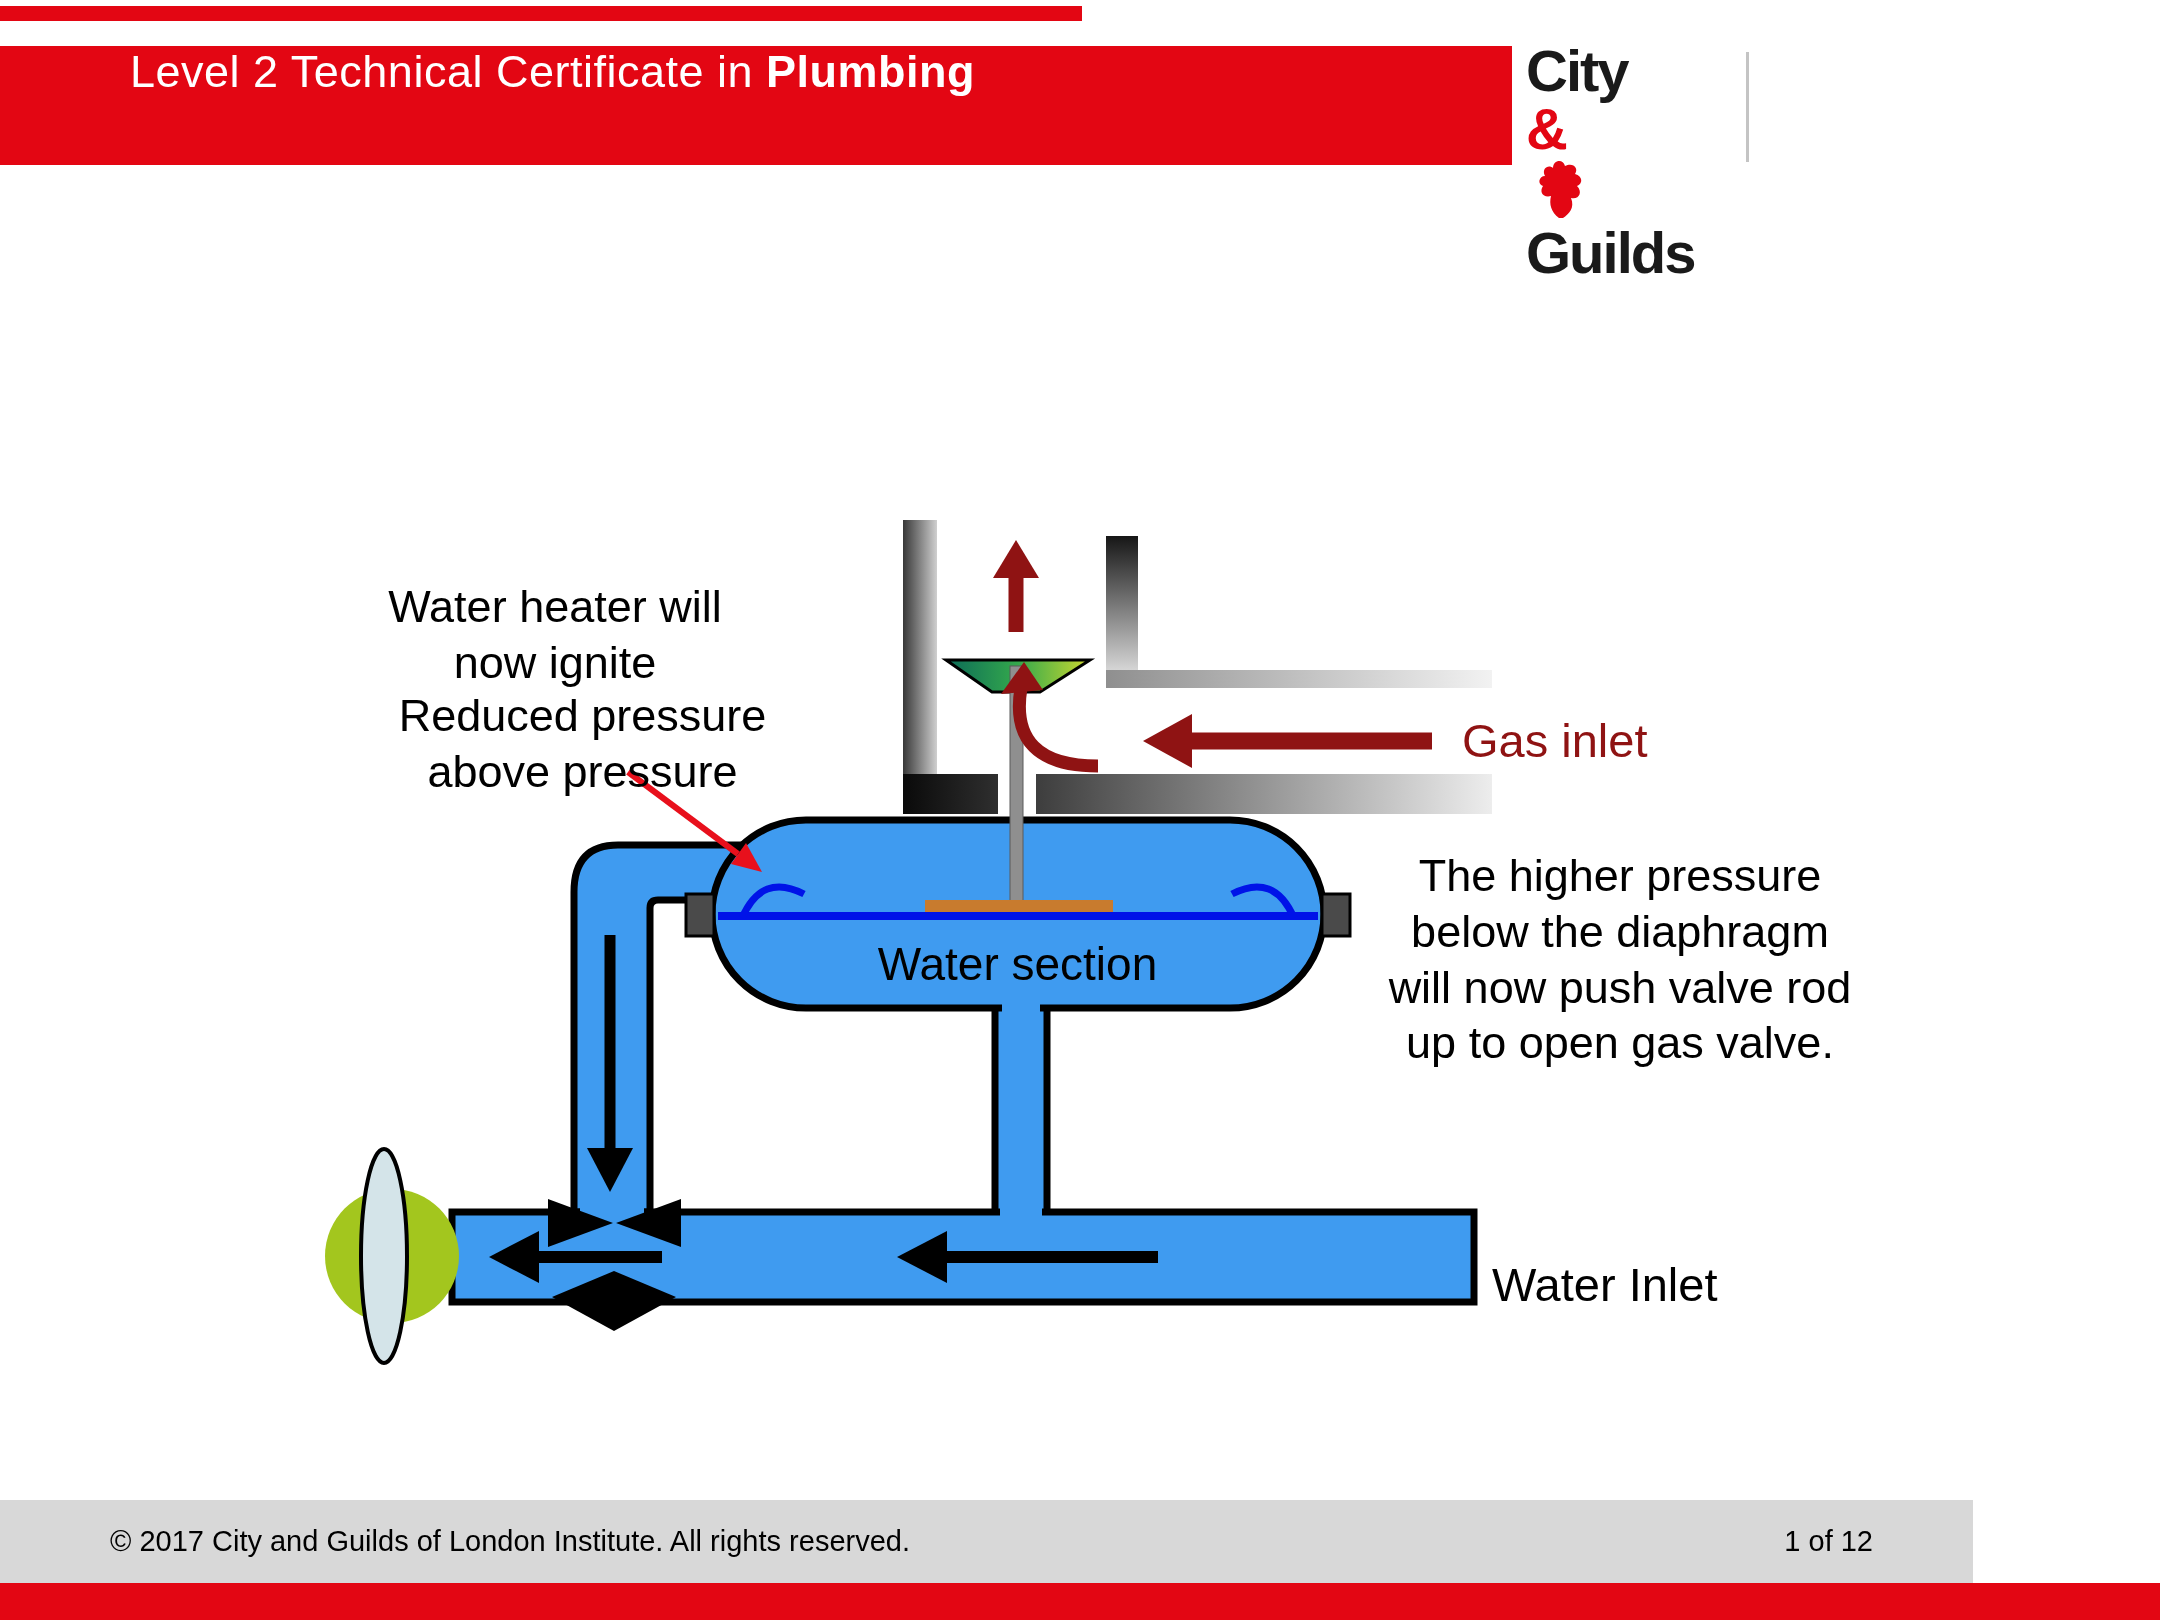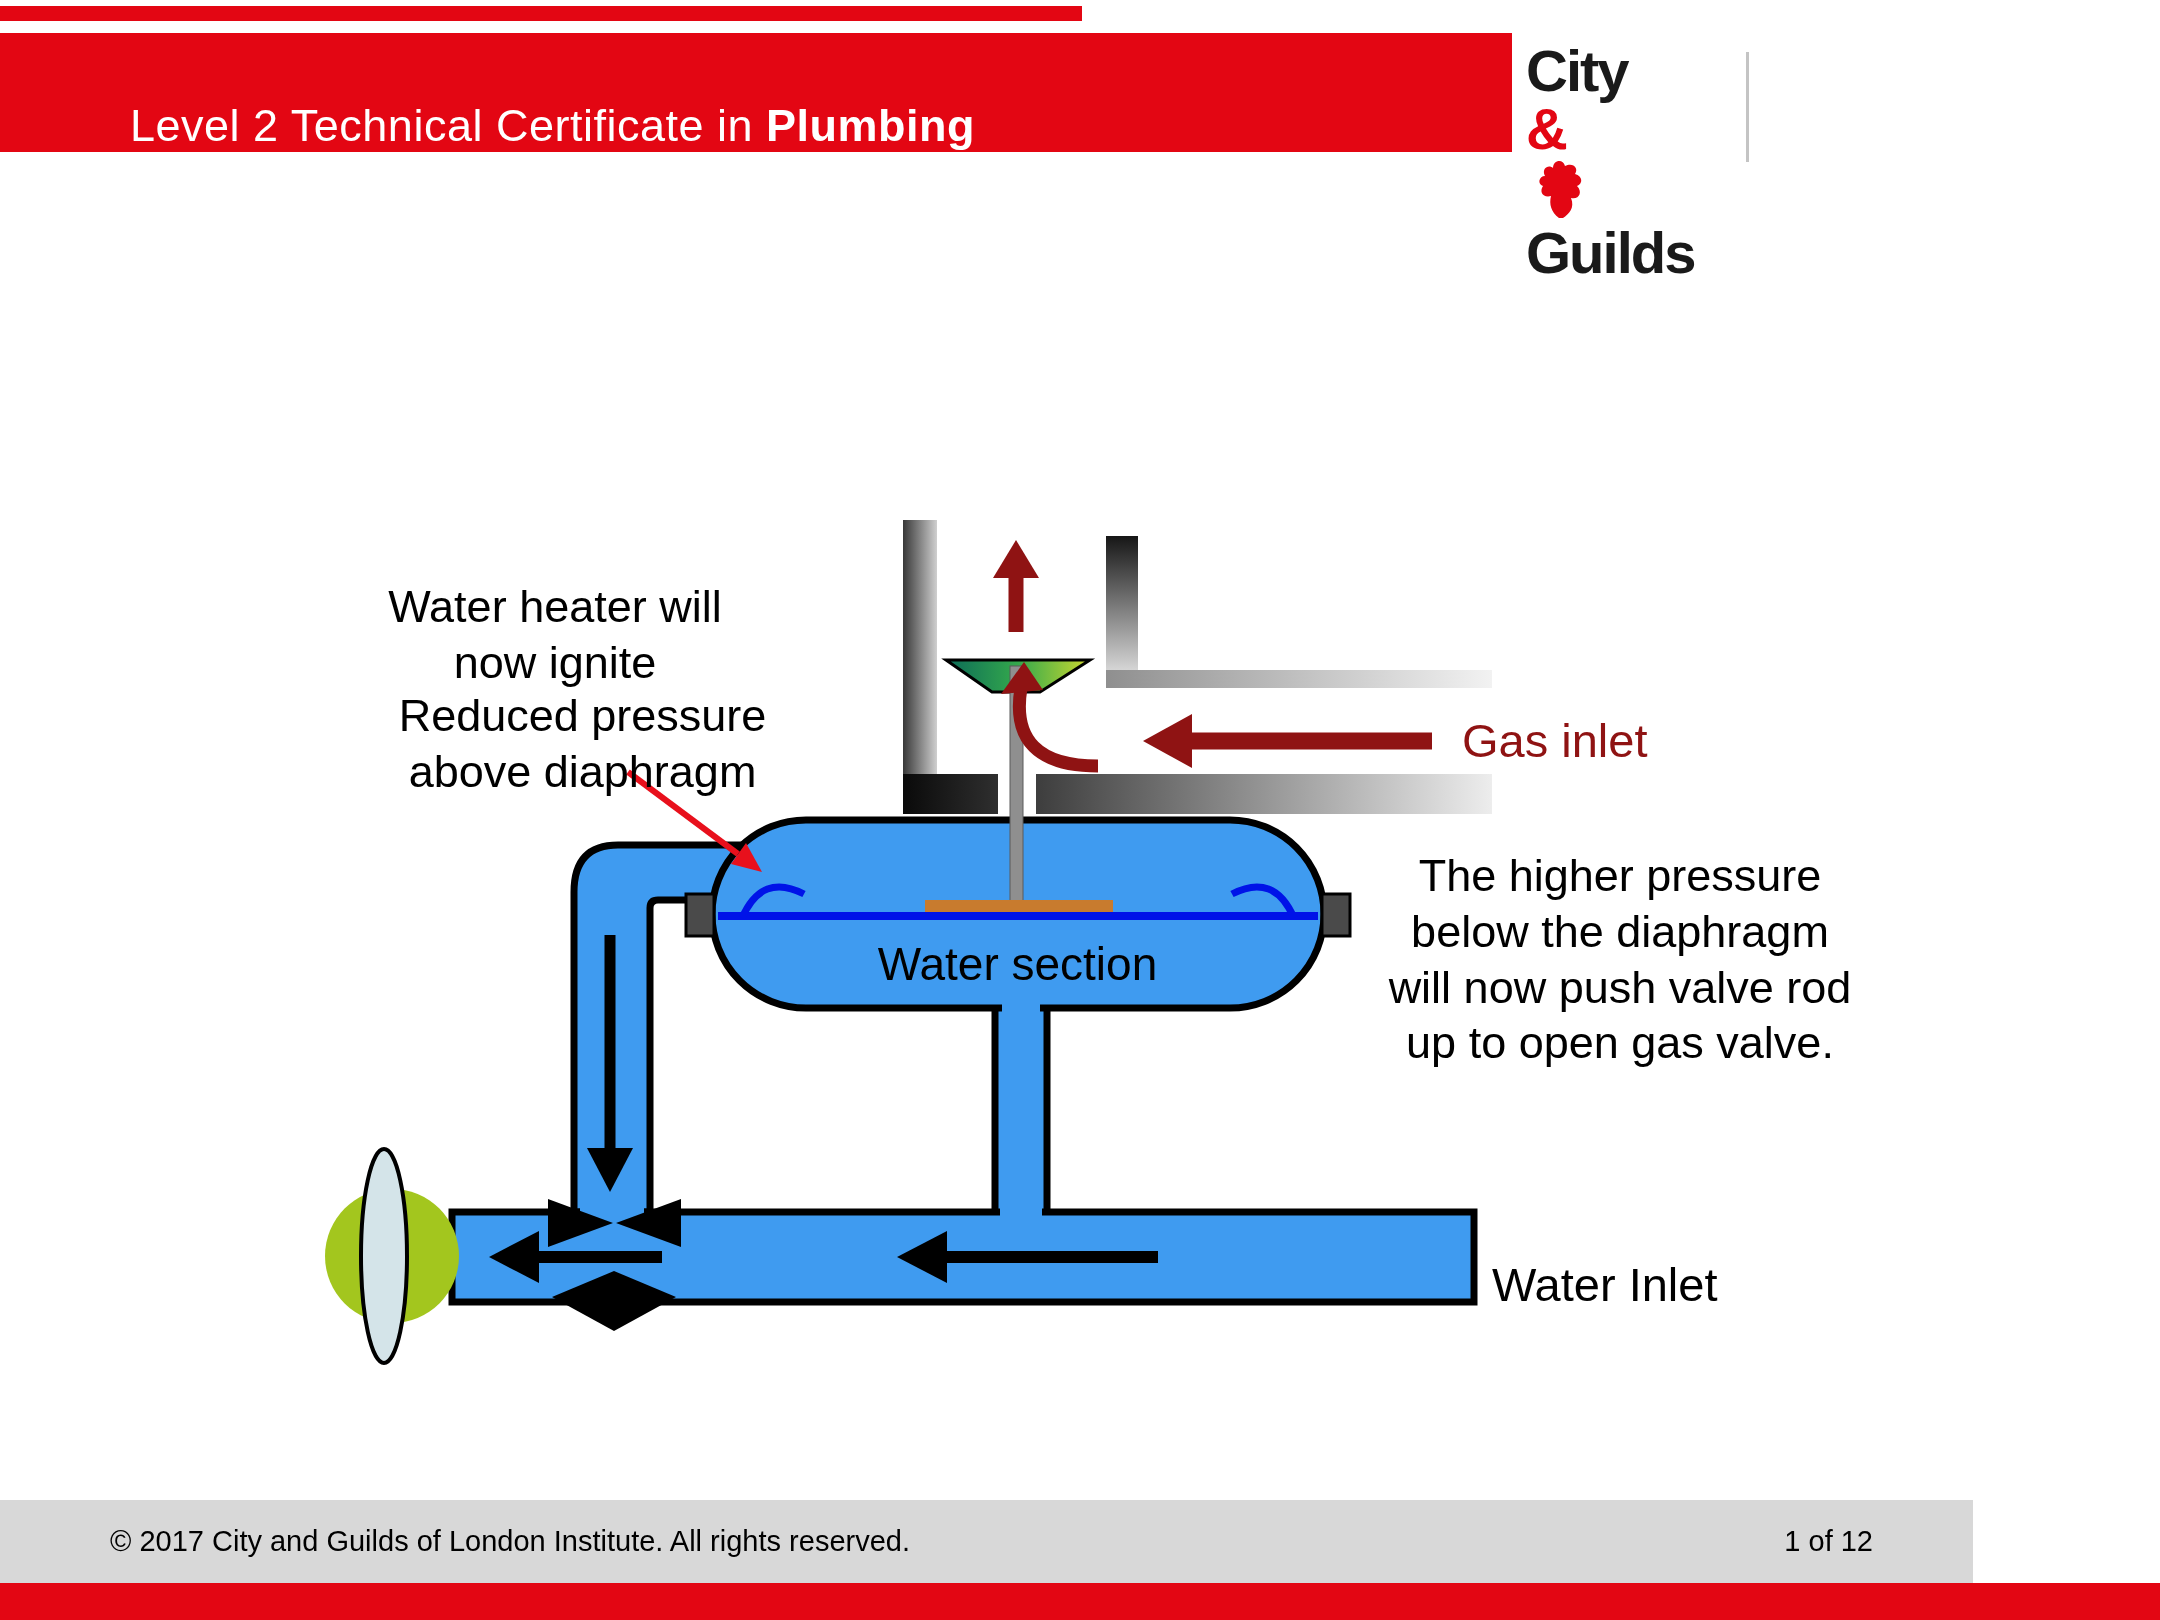--- a/index.html
+++ b/index.html
@@ -8,7 +8,7 @@
 
   
   .top-strip{position:absolute;left:0;top:6px;width:1082px;height:15px;background:#e30613;}
-  .header-bar{position:absolute;left:0;top:33px;width:1512px;height:119px;background:#e30613;display:flex;align-items:flex-end;}
+  .header-bar{position:absolute;left:0;top:46px;width:1512px;height:119px;background:#e30613;display:flex;align-items:flex-start;}
   .title{color:#ffffff;font-size:45px;margin-left:130px;letter-spacing:0.5px;}
   .title b{font-weight:700;}
 

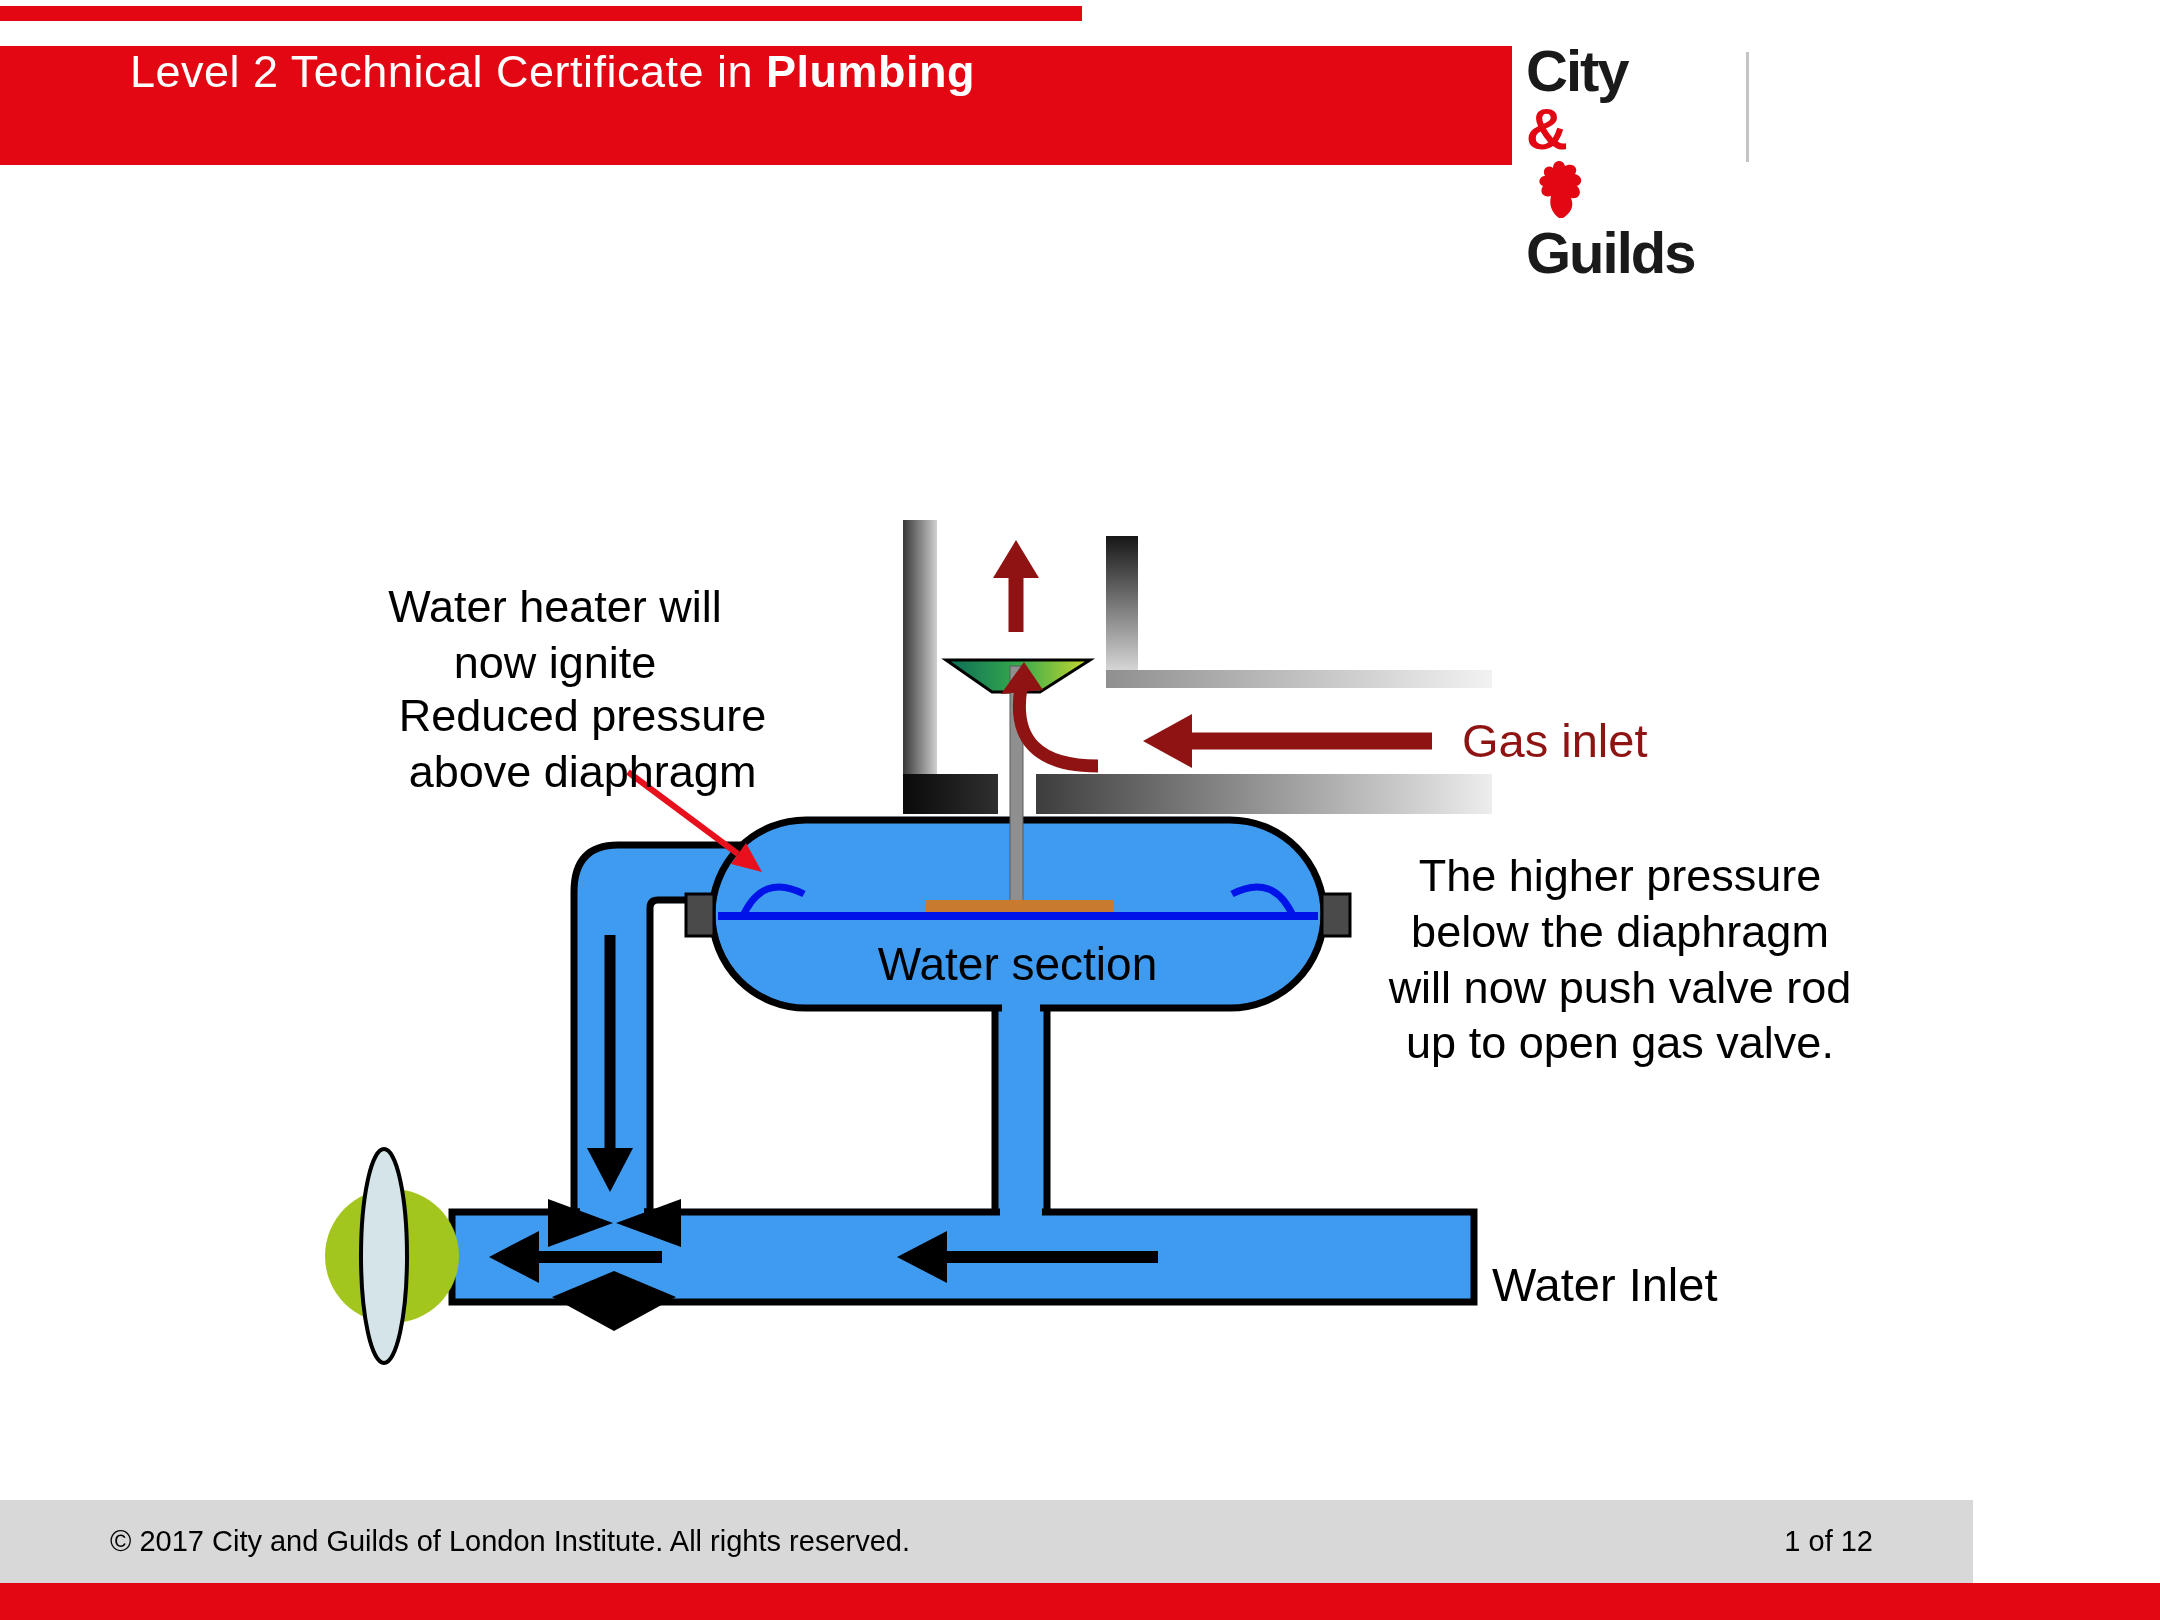--- a/index.html
+++ b/index.html
@@ -154,7 +154,7 @@
 
   <div class="lbl" id="lbl-reduced">
     <div>Reduced pressure</div>
-    <div>above diaphragm</div>
+    <div>above pressure</div>
   </div>
 
   <div class="lbl" id="lbl-gas">Gas inlet</div>

